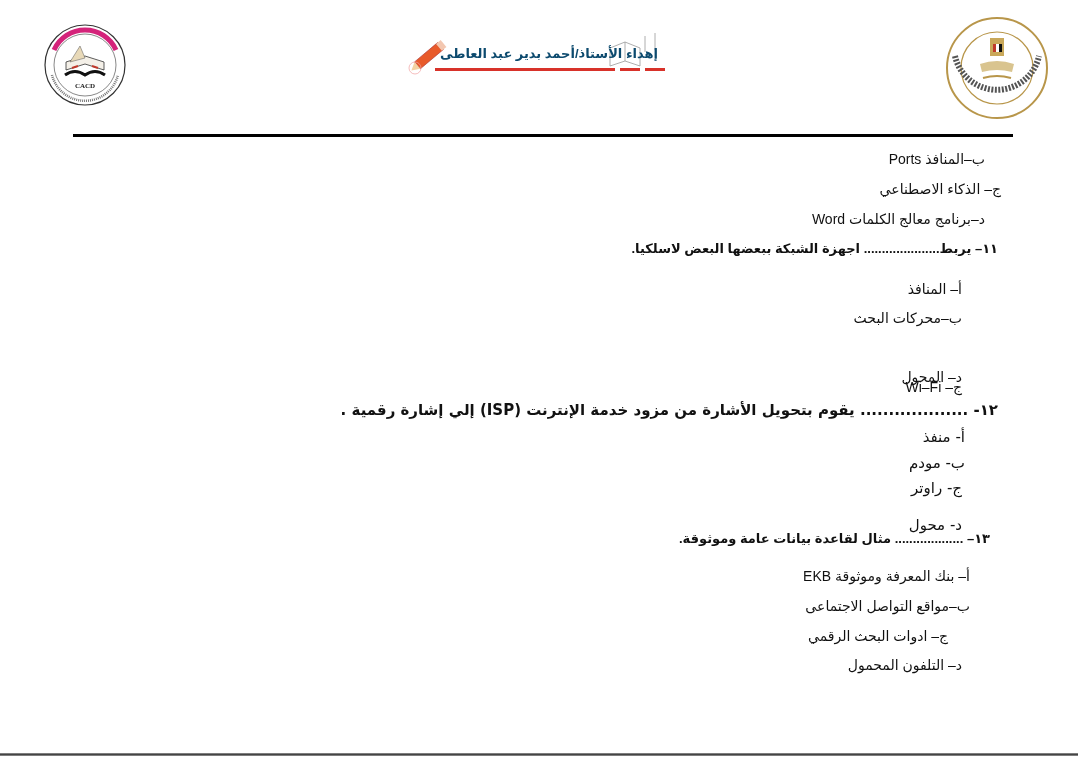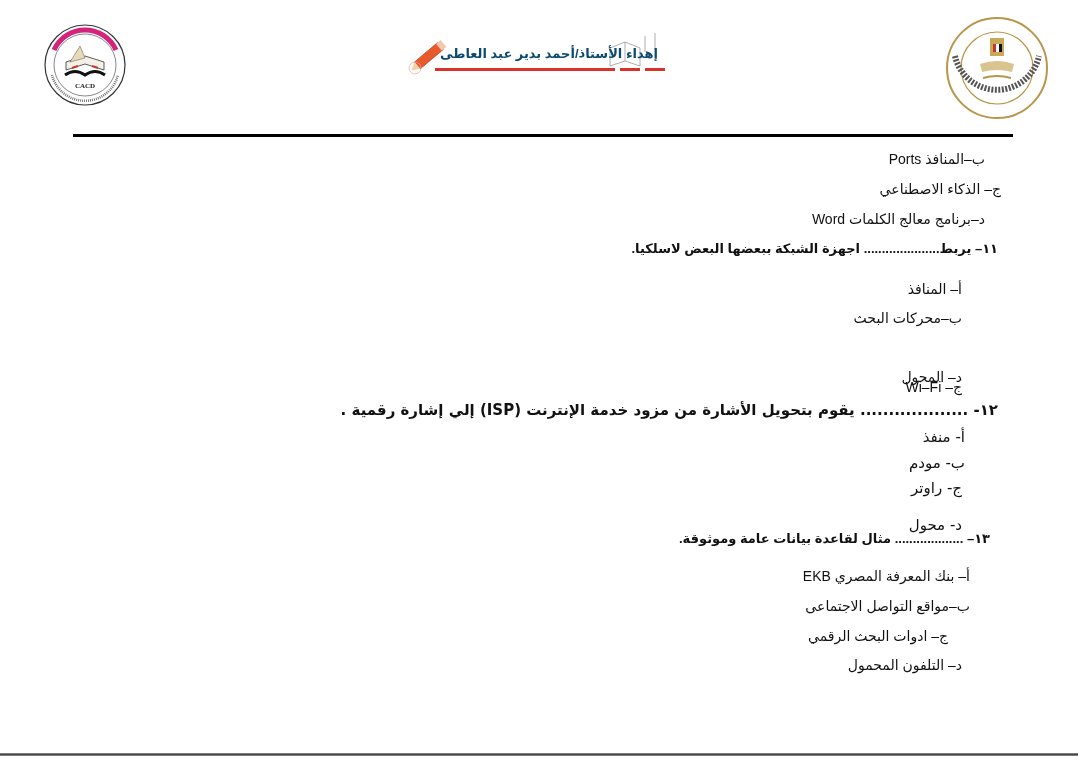--- a/index.html
+++ b/index.html
@@ -82,7 +82,7 @@
 <div class="line opt12" style="top:516px; right:118px;">د- محول</div>
 
 <div class="line q" style="top:531px; right:90px;">١٣– ................... مثال لقاعدة بيانات عامة وموثوقة.</div>
-<div class="line opt" style="top:568px; right:110px;">أ–  بنك المعرفة المصري EKB</div>
+<div class="line opt" style="top:568px; right:110px;">أ–  بنك المعرفة وموثوقة EKB</div>
 <div class="line opt" style="top:598px; right:110px;">ب–مواقع التواصل الاجتماعى</div>
 <div class="line opt" style="top:628px; right:132px;">ج– ادوات البحث الرقمي</div>
 <div class="line opt" style="top:657px; right:118px;">د–  التلفون المحمول</div>

